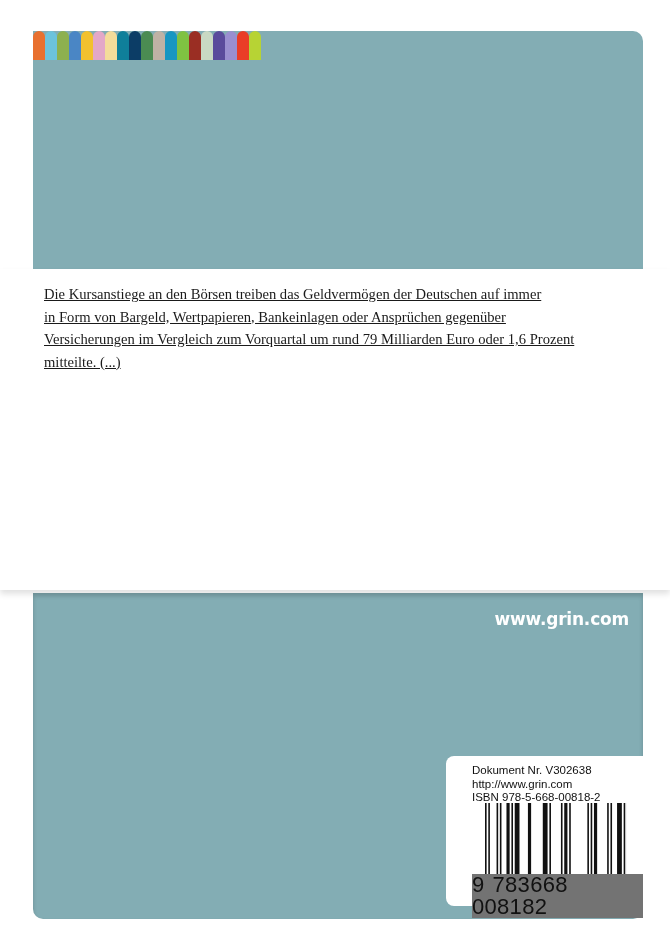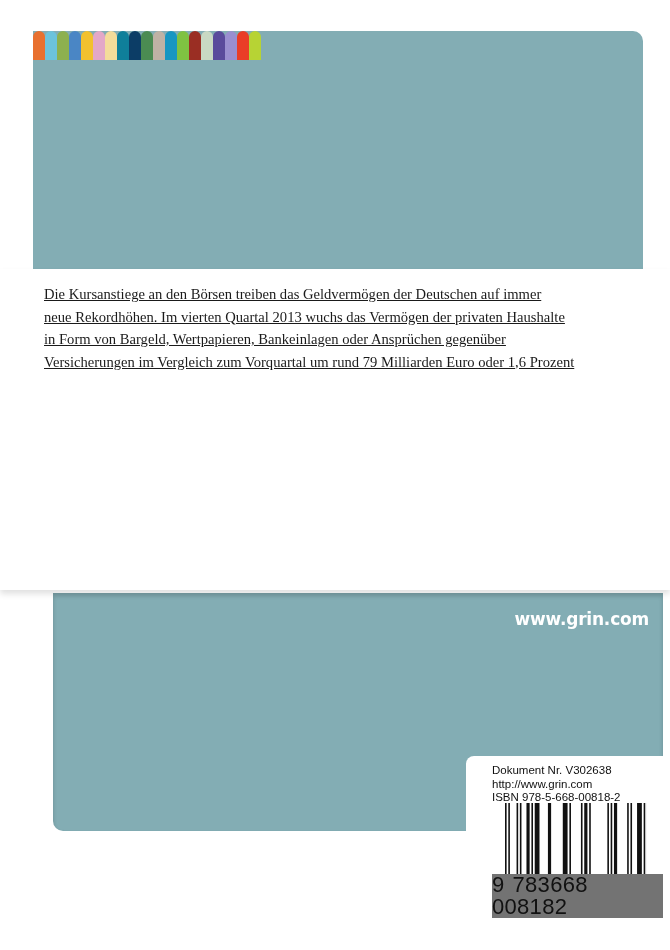--- a/index.html
+++ b/index.html
@@ -86,7 +86,6 @@
 <div class="white-band"></div>
 <div class="blurb">
   <span>Die Kursanstiege an den Börsen treiben das Geldvermögen der Deutschen auf immer</span>
-  <span>neue Rekordhöhen. Im vierten Quartal 2013 wuchs das Vermögen der privaten Haushalte</span>
   <span>in Form von Bargeld, Wertpapieren, Bankeinlagen oder Ansprüchen gegenüber</span>
   <span>Versicherungen im Vergleich zum Vorquartal um rund 79 Milliarden Euro oder 1,6 Prozent</span>
 </div>

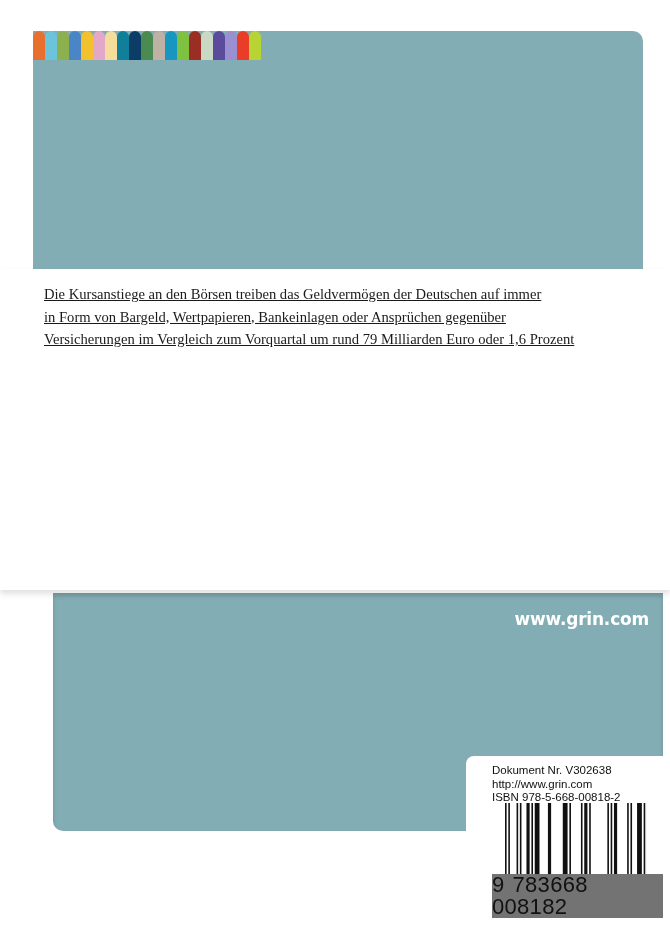--- a/index.html
+++ b/index.html
@@ -88,6 +88,7 @@
   <span>Die Kursanstiege an den Börsen treiben das Geldvermögen der Deutschen auf immer</span>
   <span>in Form von Bargeld, Wertpapieren, Bankeinlagen oder Ansprüchen gegenüber</span>
   <span>Versicherungen im Vergleich zum Vorquartal um rund 79 Milliarden Euro oder 1,6 Prozent</span>
+  <span>mitteilte. (...)</span>
 </div>
 
 <div class="bottom-panel">

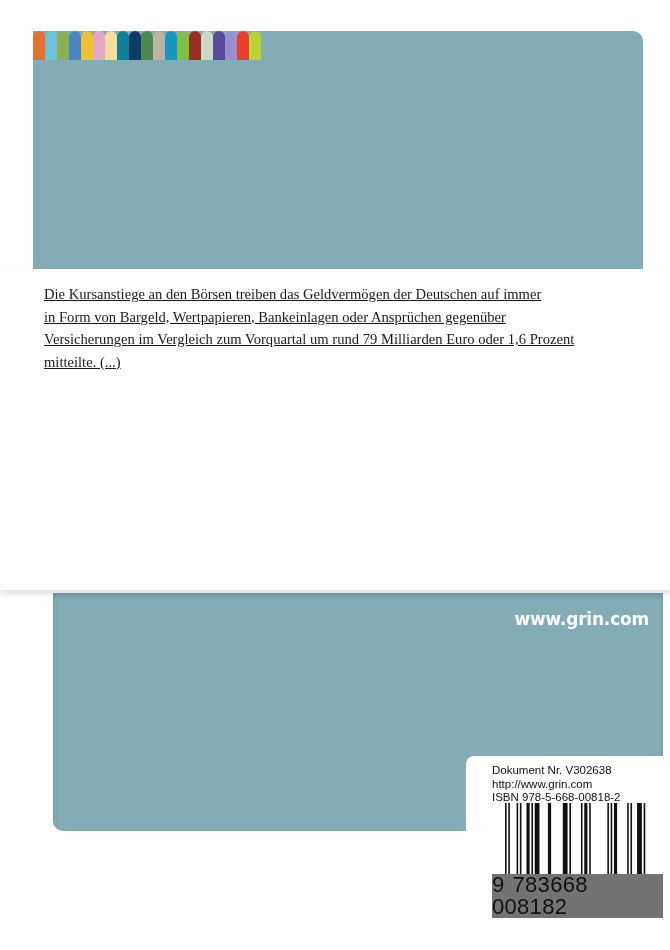--- a/index.html
+++ b/index.html
@@ -28,10 +28,9 @@
     box-shadow: 0 4px 6px rgba(0,0,0,0.12);
   }
   .bottom-panel {
-    position: absolute; left: 33px; top: 593px; width: 610px; height: 238px;
+    position: absolute; left: 33px; top: 593px; width: 610px; height: 326px;
     background: #83adb4; border-bottom-left-radius: 10px; border-bottom-right-radius: 10px;
     box-shadow: inset 0 3px 4px rgba(0,0,0,0.18);
-    margin-left: 20px;
   }
   .site-url {
     position: absolute; right: 14px; top: 16px;

